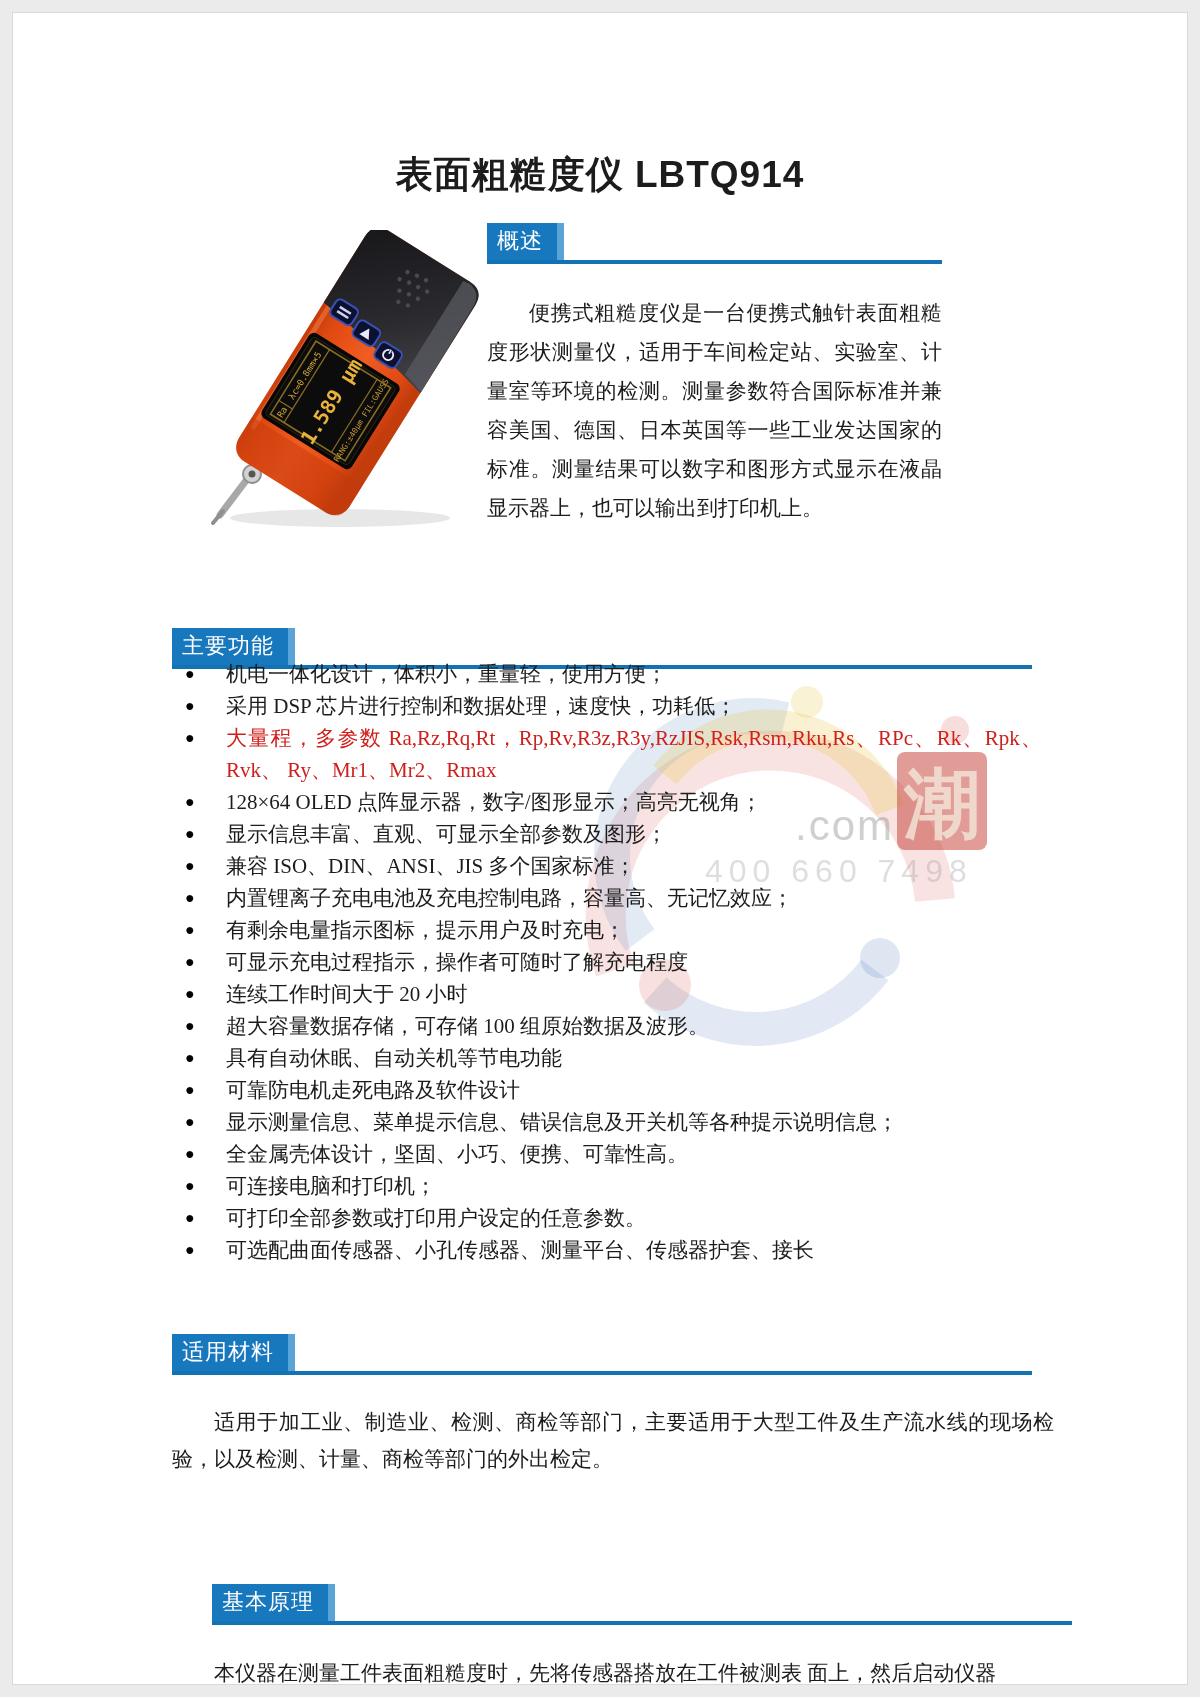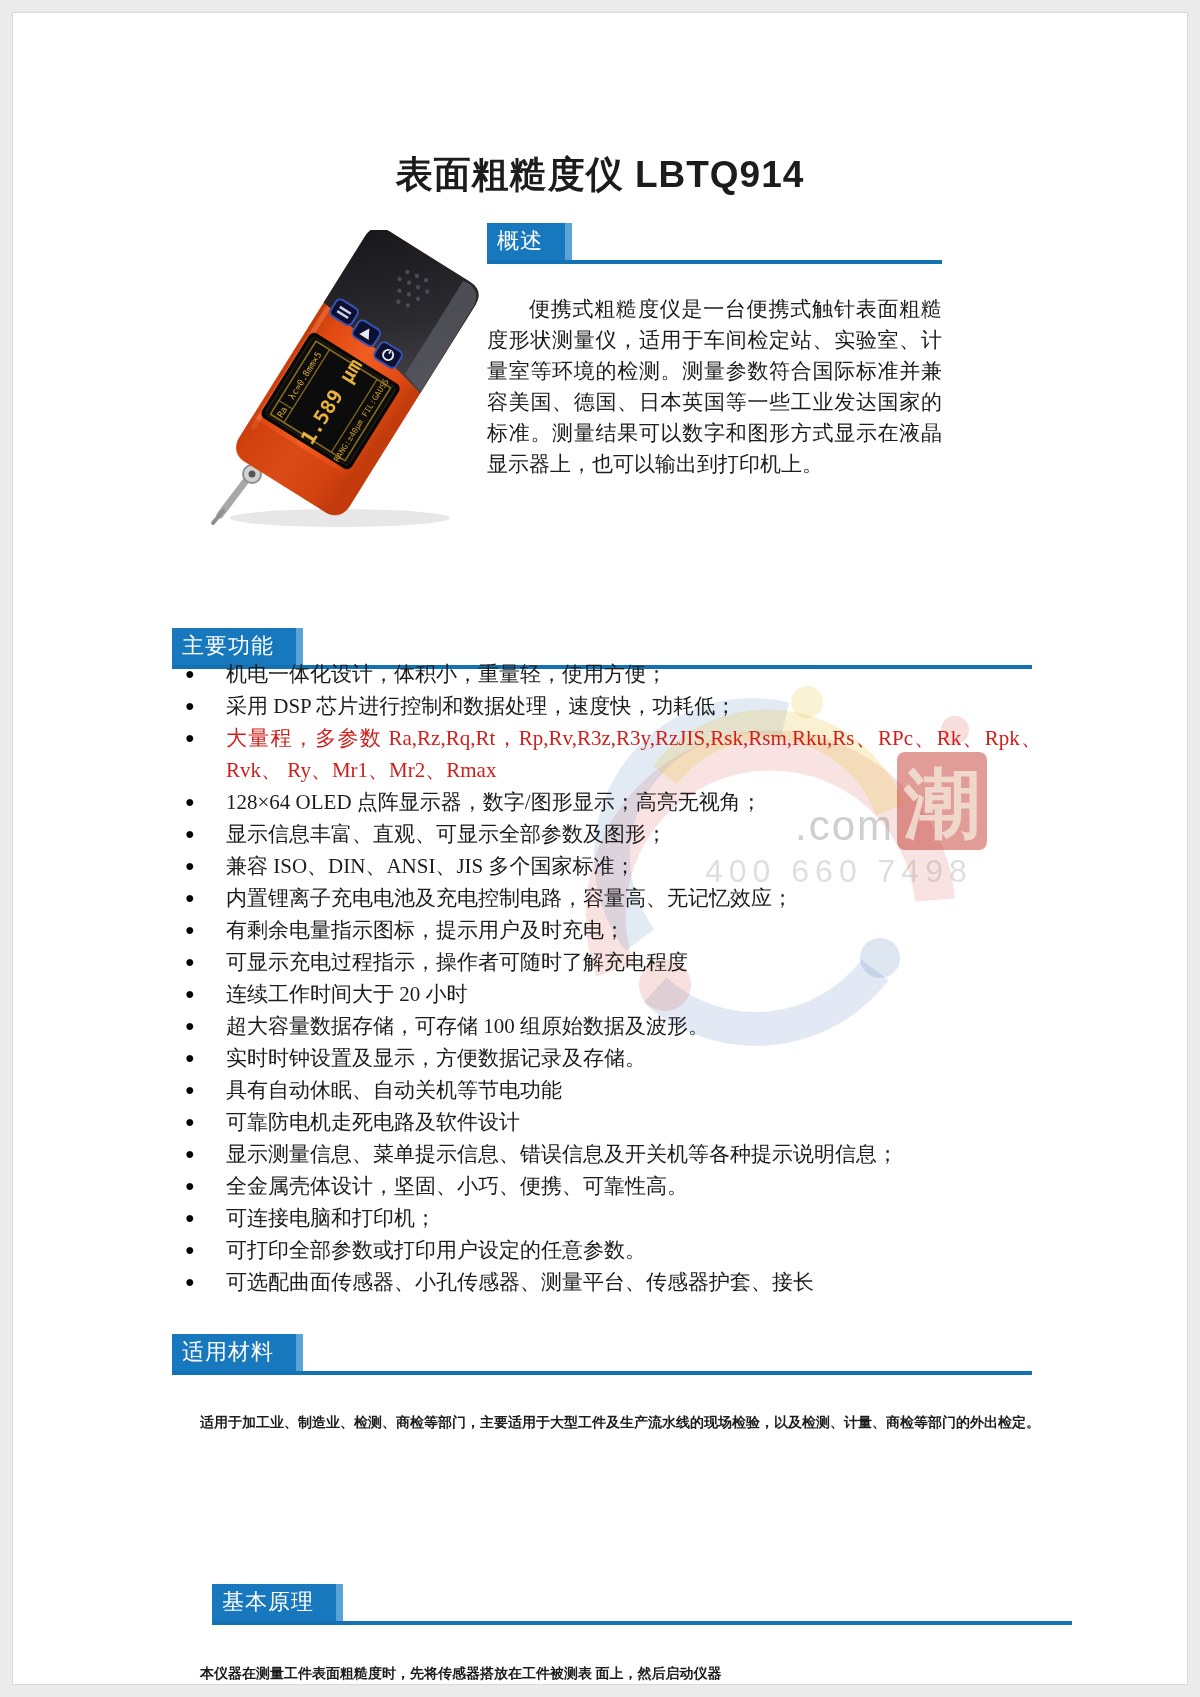--- a/index.html
+++ b/index.html
@@ -14,7 +14,7 @@
 
   .sec-head{position:relative;display:flex;align-items:flex-end;border-bottom:4px solid #1272b4;height:38px;}
   .sec-badge{display:inline-block;background:#1778be;color:#ffffff;font-size:22px;line-height:1;
-    padding:7px 22px 8px 10px;border-right:7px solid #59a3d6;letter-spacing:1px;}
+    padding:7px 14px 8px 10px;border-right:7px solid #59a3d6;letter-spacing:1px;}
 
   .body-text{font-size:21px;line-height:31px;text-align:justify;}
   .indent{text-indent:2em;}

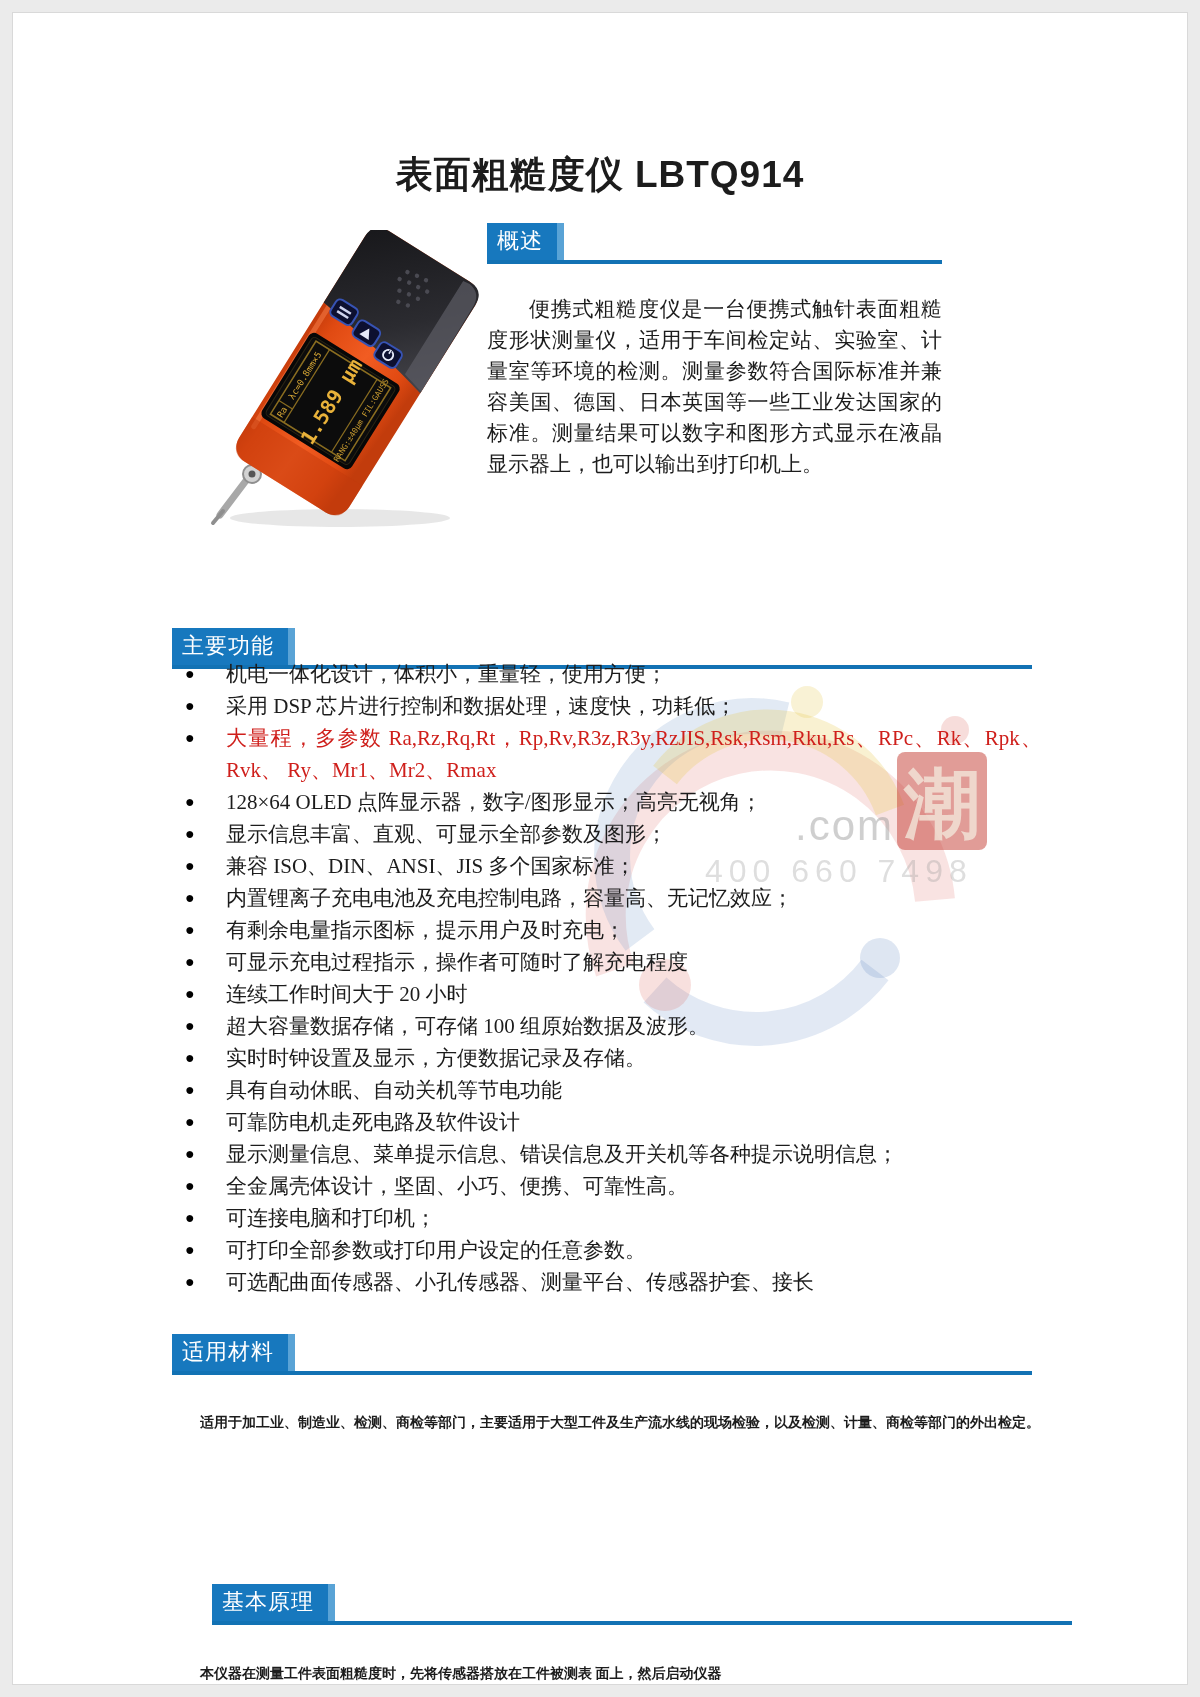--- a/index.html
+++ b/index.html
@@ -16,7 +16,7 @@
   .sec-badge{display:inline-block;background:#1778be;color:#ffffff;font-size:22px;line-height:1;
     padding:7px 14px 8px 10px;border-right:7px solid #59a3d6;letter-spacing:1px;}
 
-  .body-text{font-size:21px;line-height:31px;text-align:justify;}
+  .body-text{font-size:21px;line-height:39px;text-align:justify;}
   .indent{text-indent:2em;}
 
   ul.features{list-style:none;margin:8px;padding:0;font-size:21px;line-height:32px;}

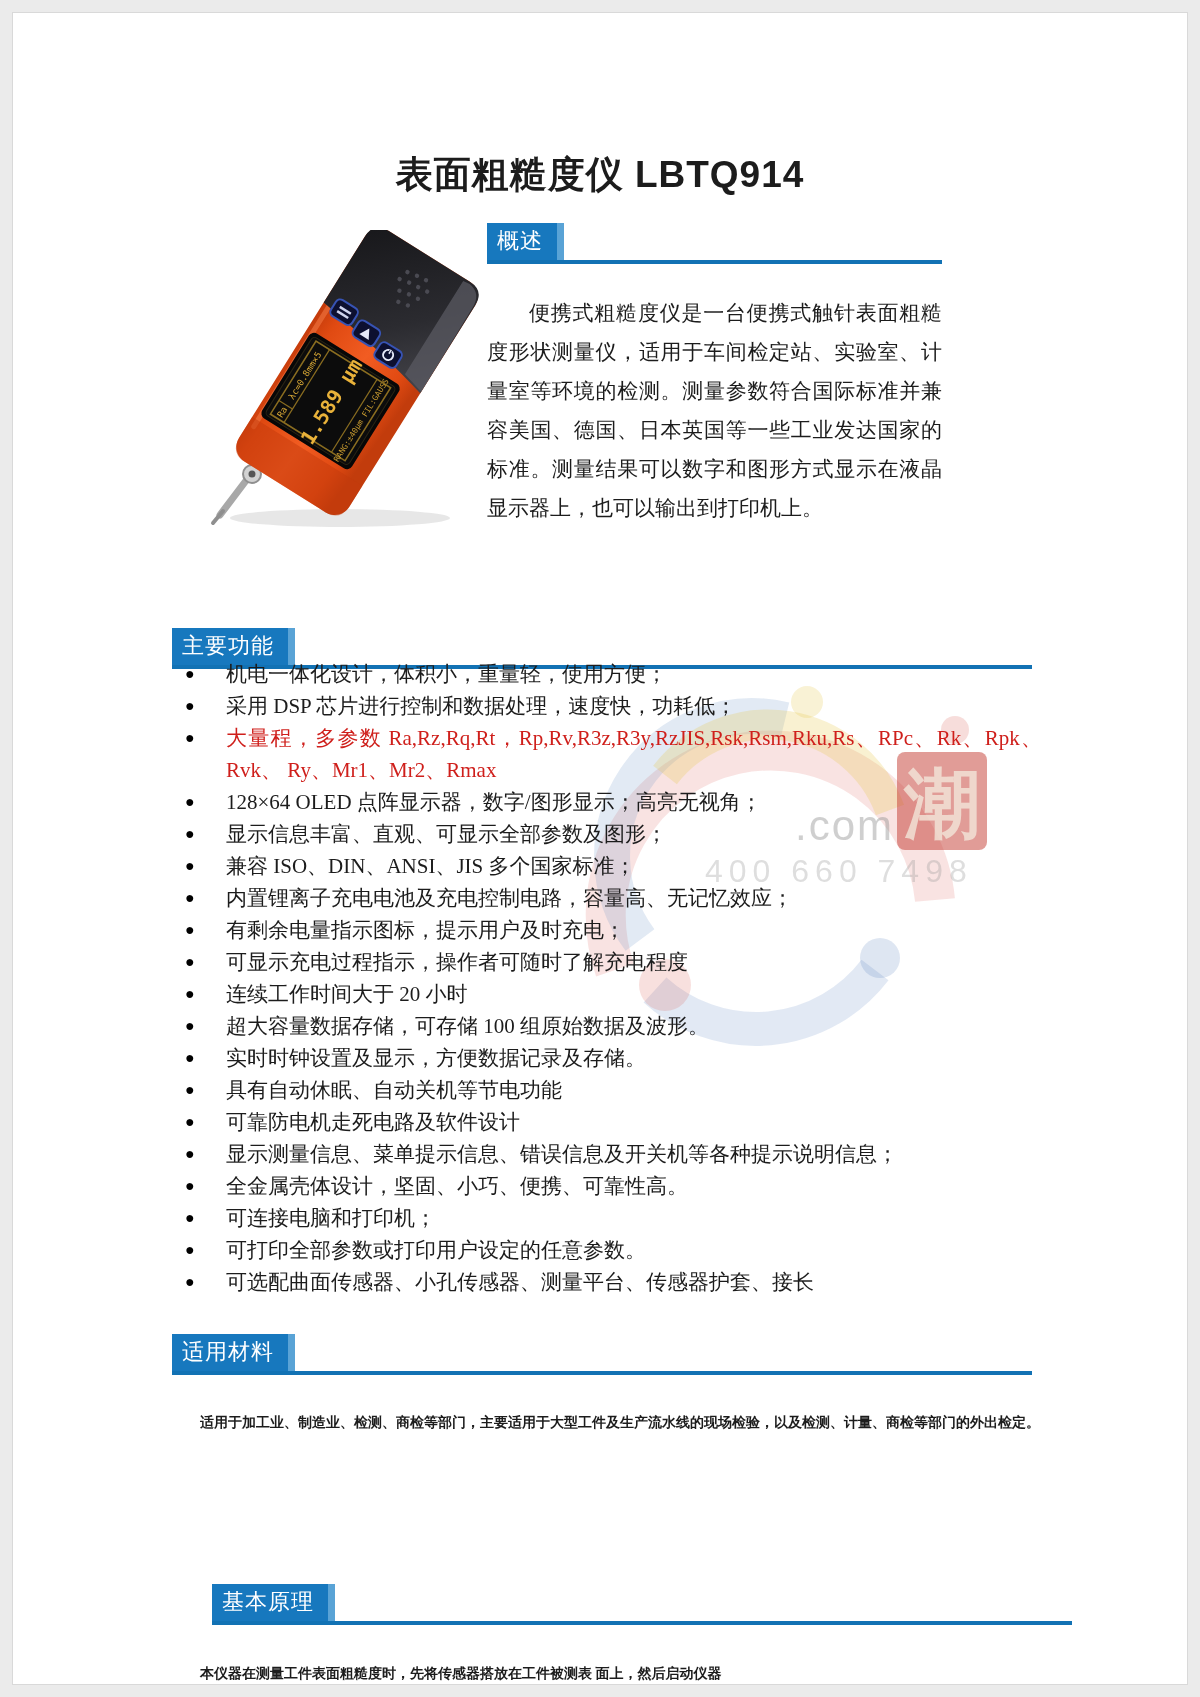--- a/index.html
+++ b/index.html
@@ -147,7 +147,6 @@
     <li>可显示充电过程指示，操作者可随时了解充电程度</li>
     <li>连续工作时间大于 20 小时</li>
     <li>超大容量数据存储，可存储 100 组原始数据及波形。</li>
-    <li>实时时钟设置及显示，方便数据记录及存储。</li>
     <li>具有自动休眠、自动关机等节电功能</li>
     <li>可靠防电机走死电路及软件设计</li>
     <li>显示测量信息、菜单提示信息、错误信息及开关机等各种提示说明信息；</li>

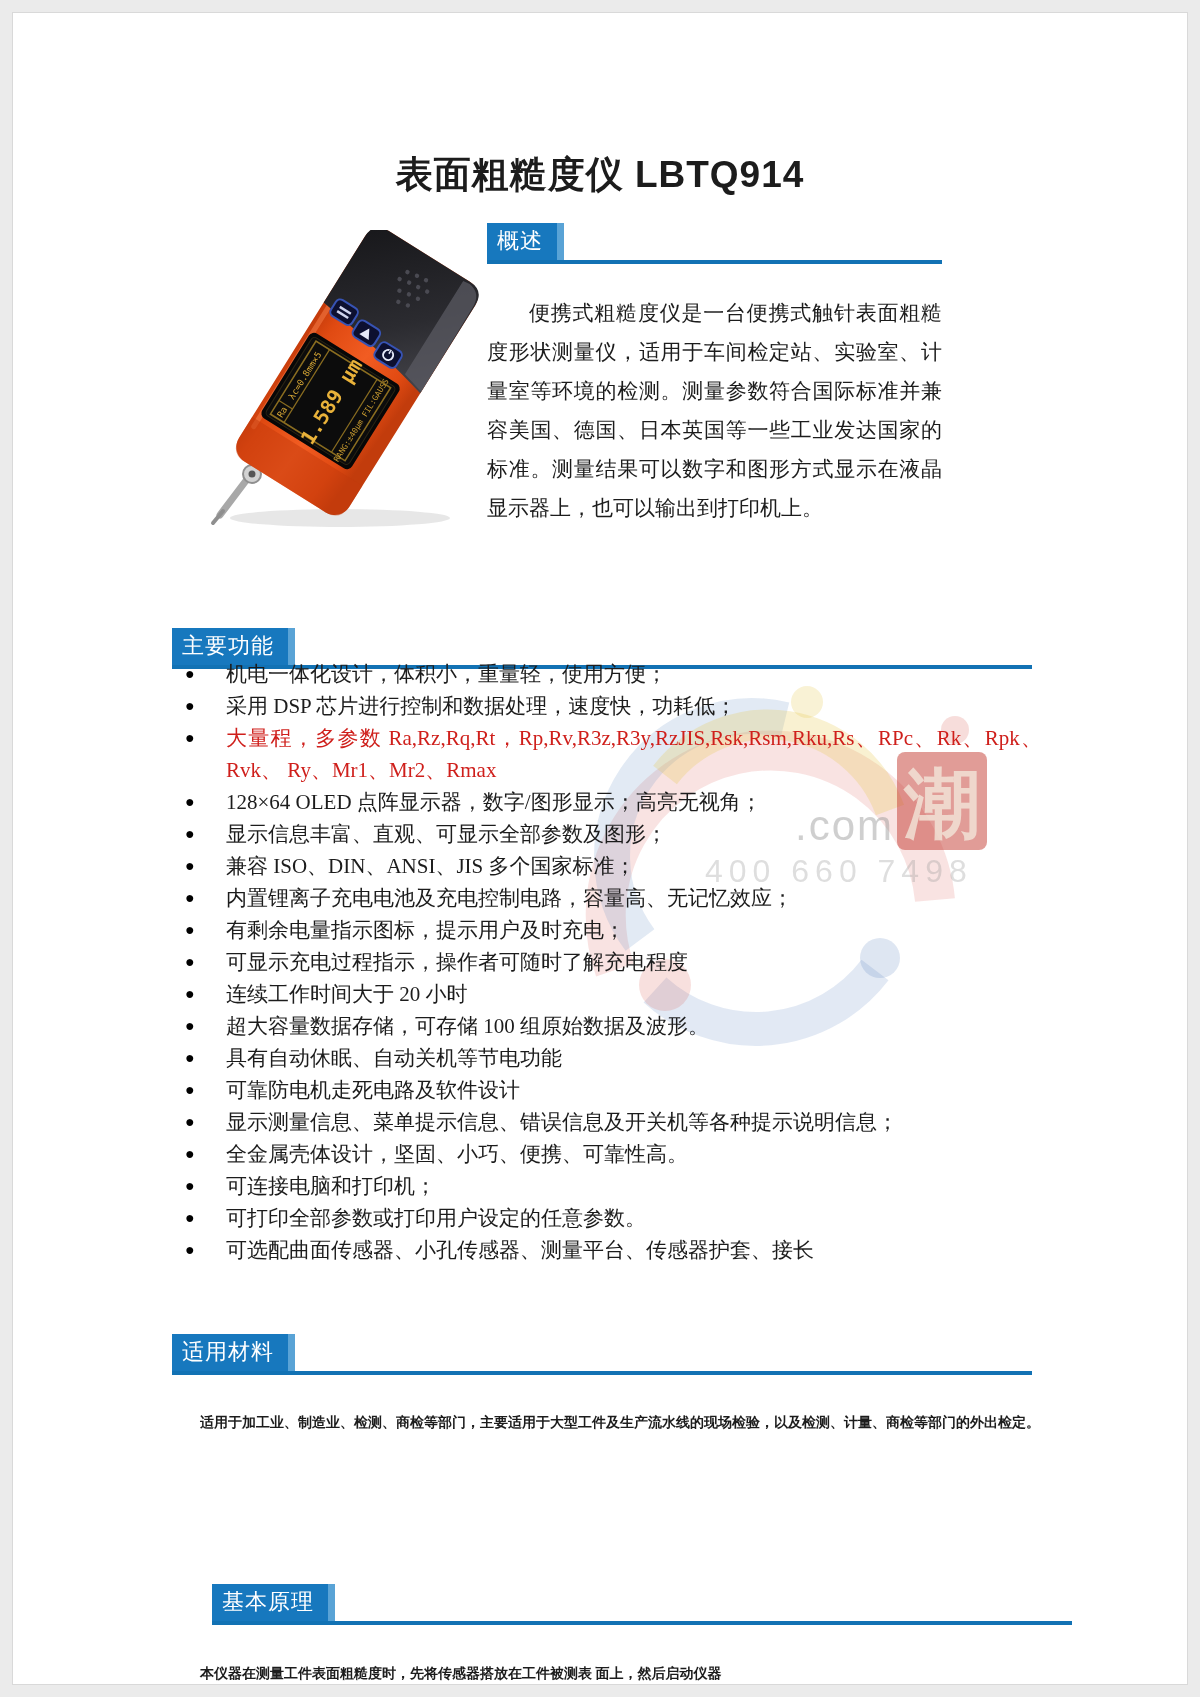--- a/index.html
+++ b/index.html
@@ -24,7 +24,7 @@
   ul.features li::before{content:"●";position:absolute;left:5px;top:0;font-size:16px;color:#000;}
   ul.features li.red{color:#cf1f1b;}
 
-  .para-wide{font-size:14px;line-height:37px;text-align:justify;font-weight:bold;}
+  .para-wide{font-size:21px;line-height:37px;text-align:justify;}
 </style>
 </head>
 <body>

